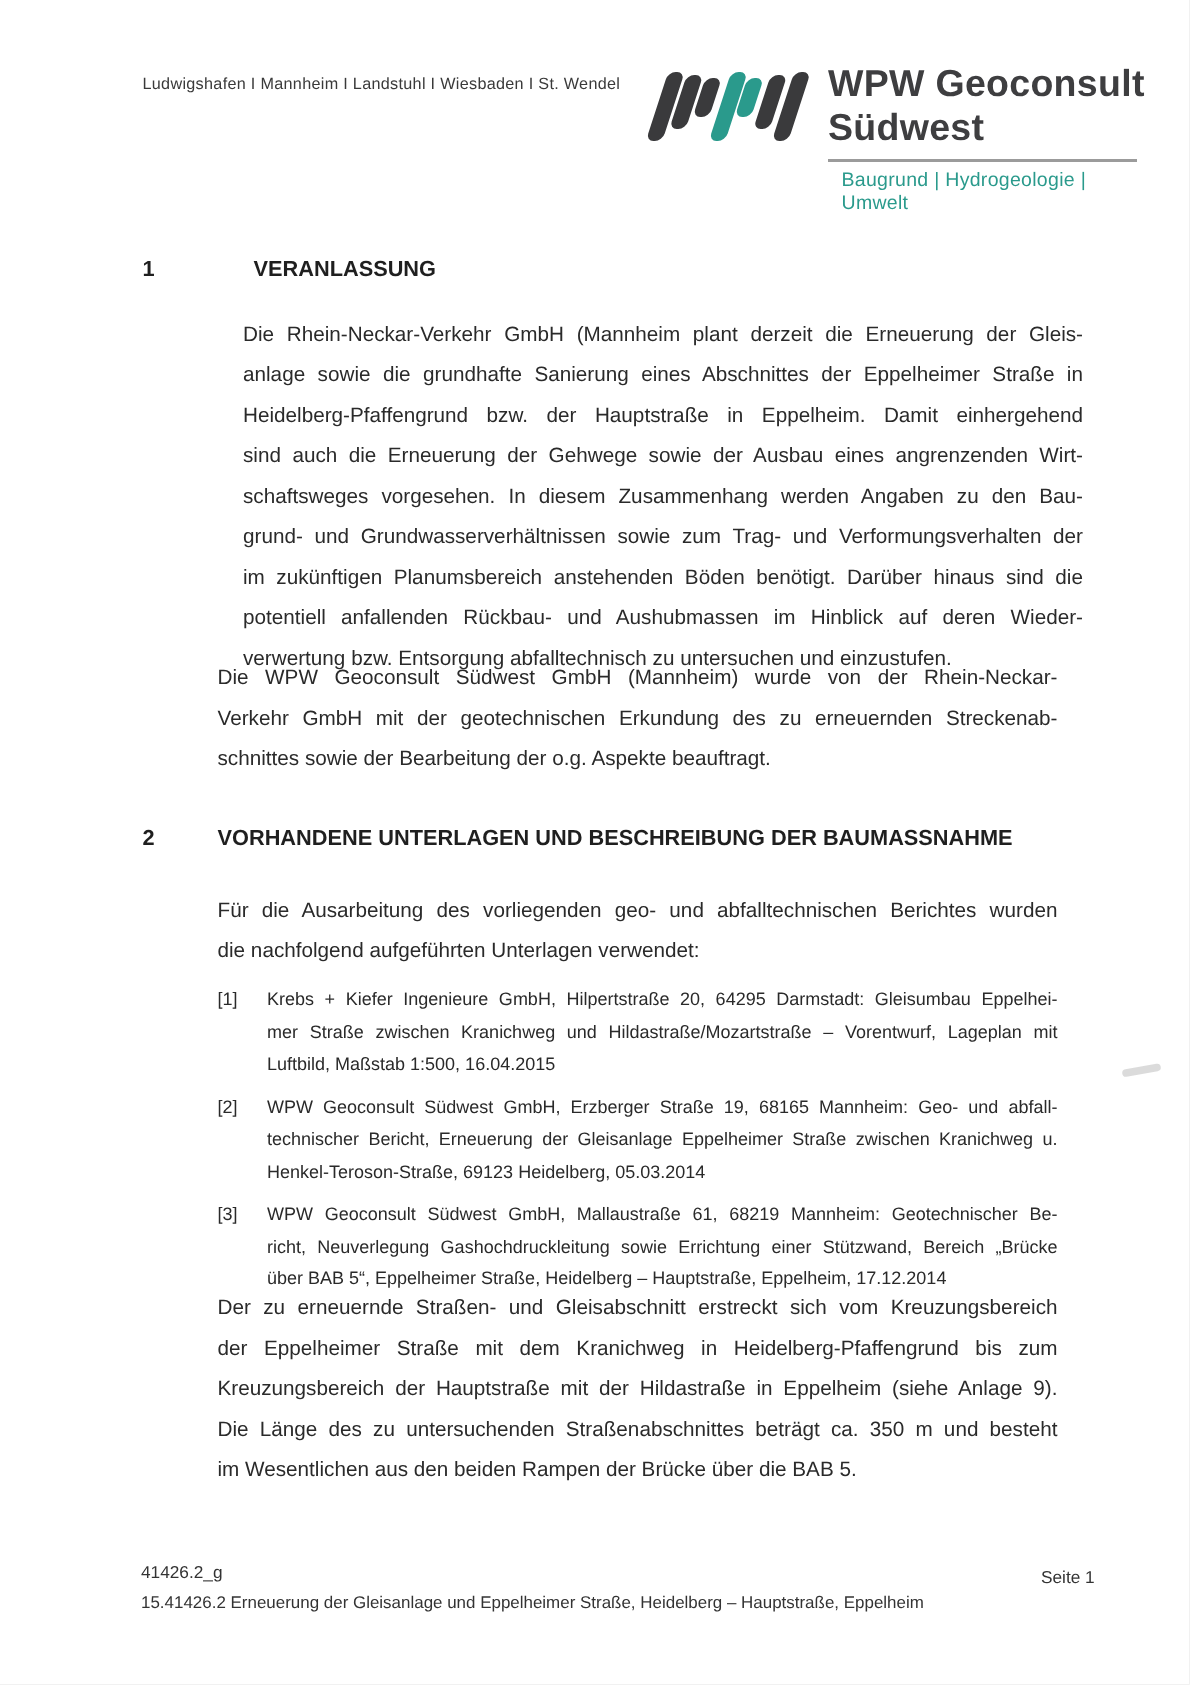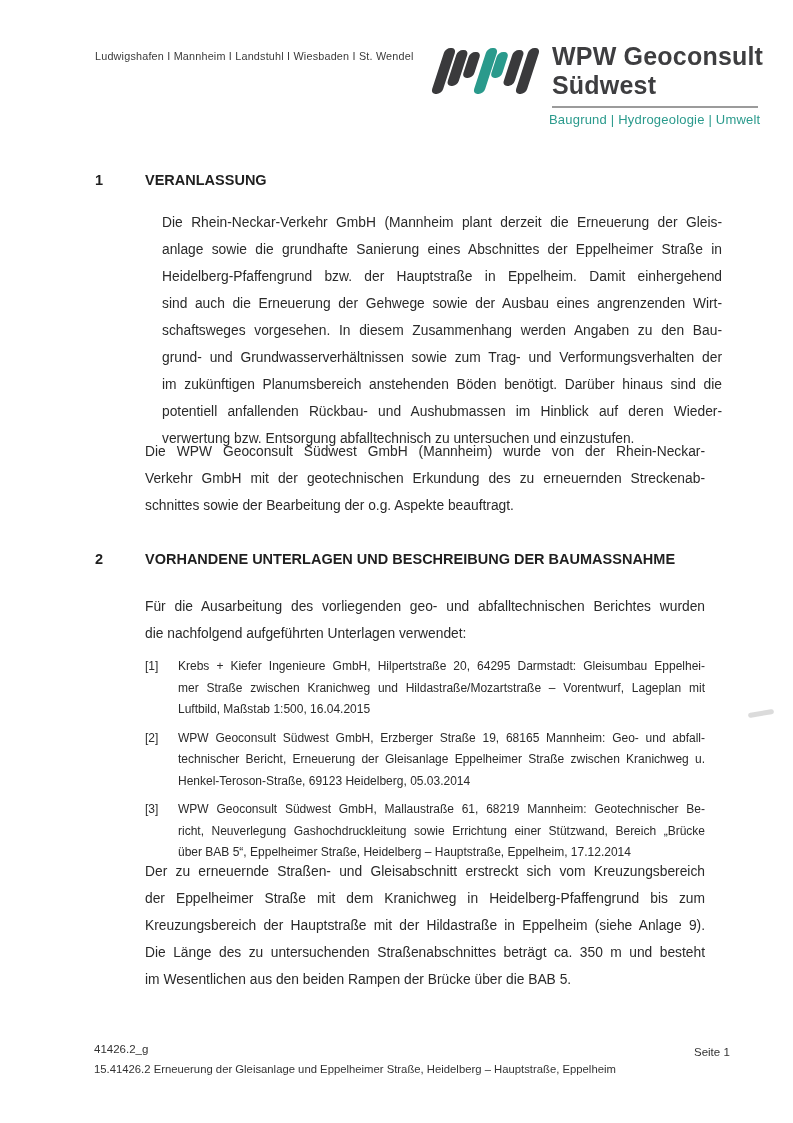--- a/index.html
+++ b/index.html
@@ -36,7 +36,7 @@
     width:206px; height:2px; background:#9b9b9b;
   }
   .logo-tagline {
-    position:absolute; left:111px; top:68px;
+    position:absolute; left:123px; top:68px;
     font-size:13px; letter-spacing:0.2px;
   }
   

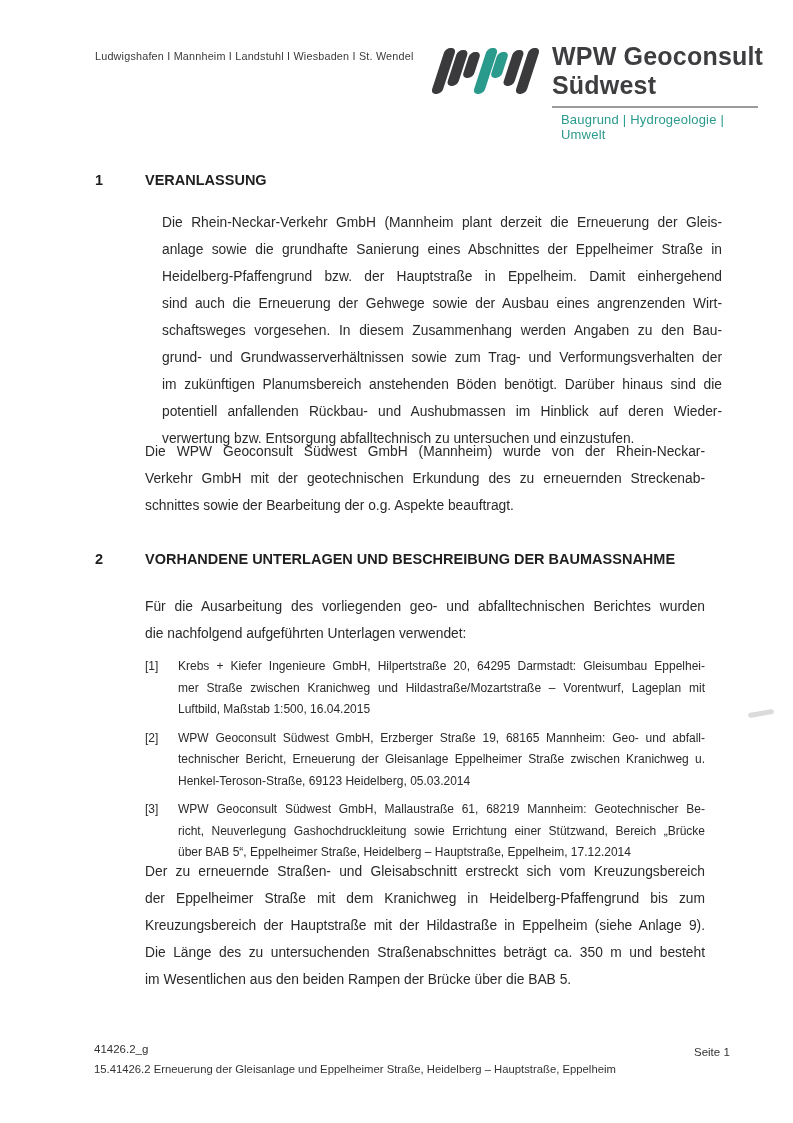--- a/index.html
+++ b/index.html
@@ -92,7 +92,7 @@
   </div>
 
   <div class="sec-head sec-num" style="top:172px;">1</div>
-  <div class="sec-head sec-title" style="top:172px;">VERANLASSUNG</div>
+  <div class="sec-head sec-title" style="top:172px;margin-left:24px;">VERANLASSUNG</div>
 
   <div class="para" style="top:209px;margin-left:17px;">
       <div class="jline">Die Rhein-Neckar-Verkehr GmbH (Mannheim plant derzeit die Erneuerung der Gleis-</div>

